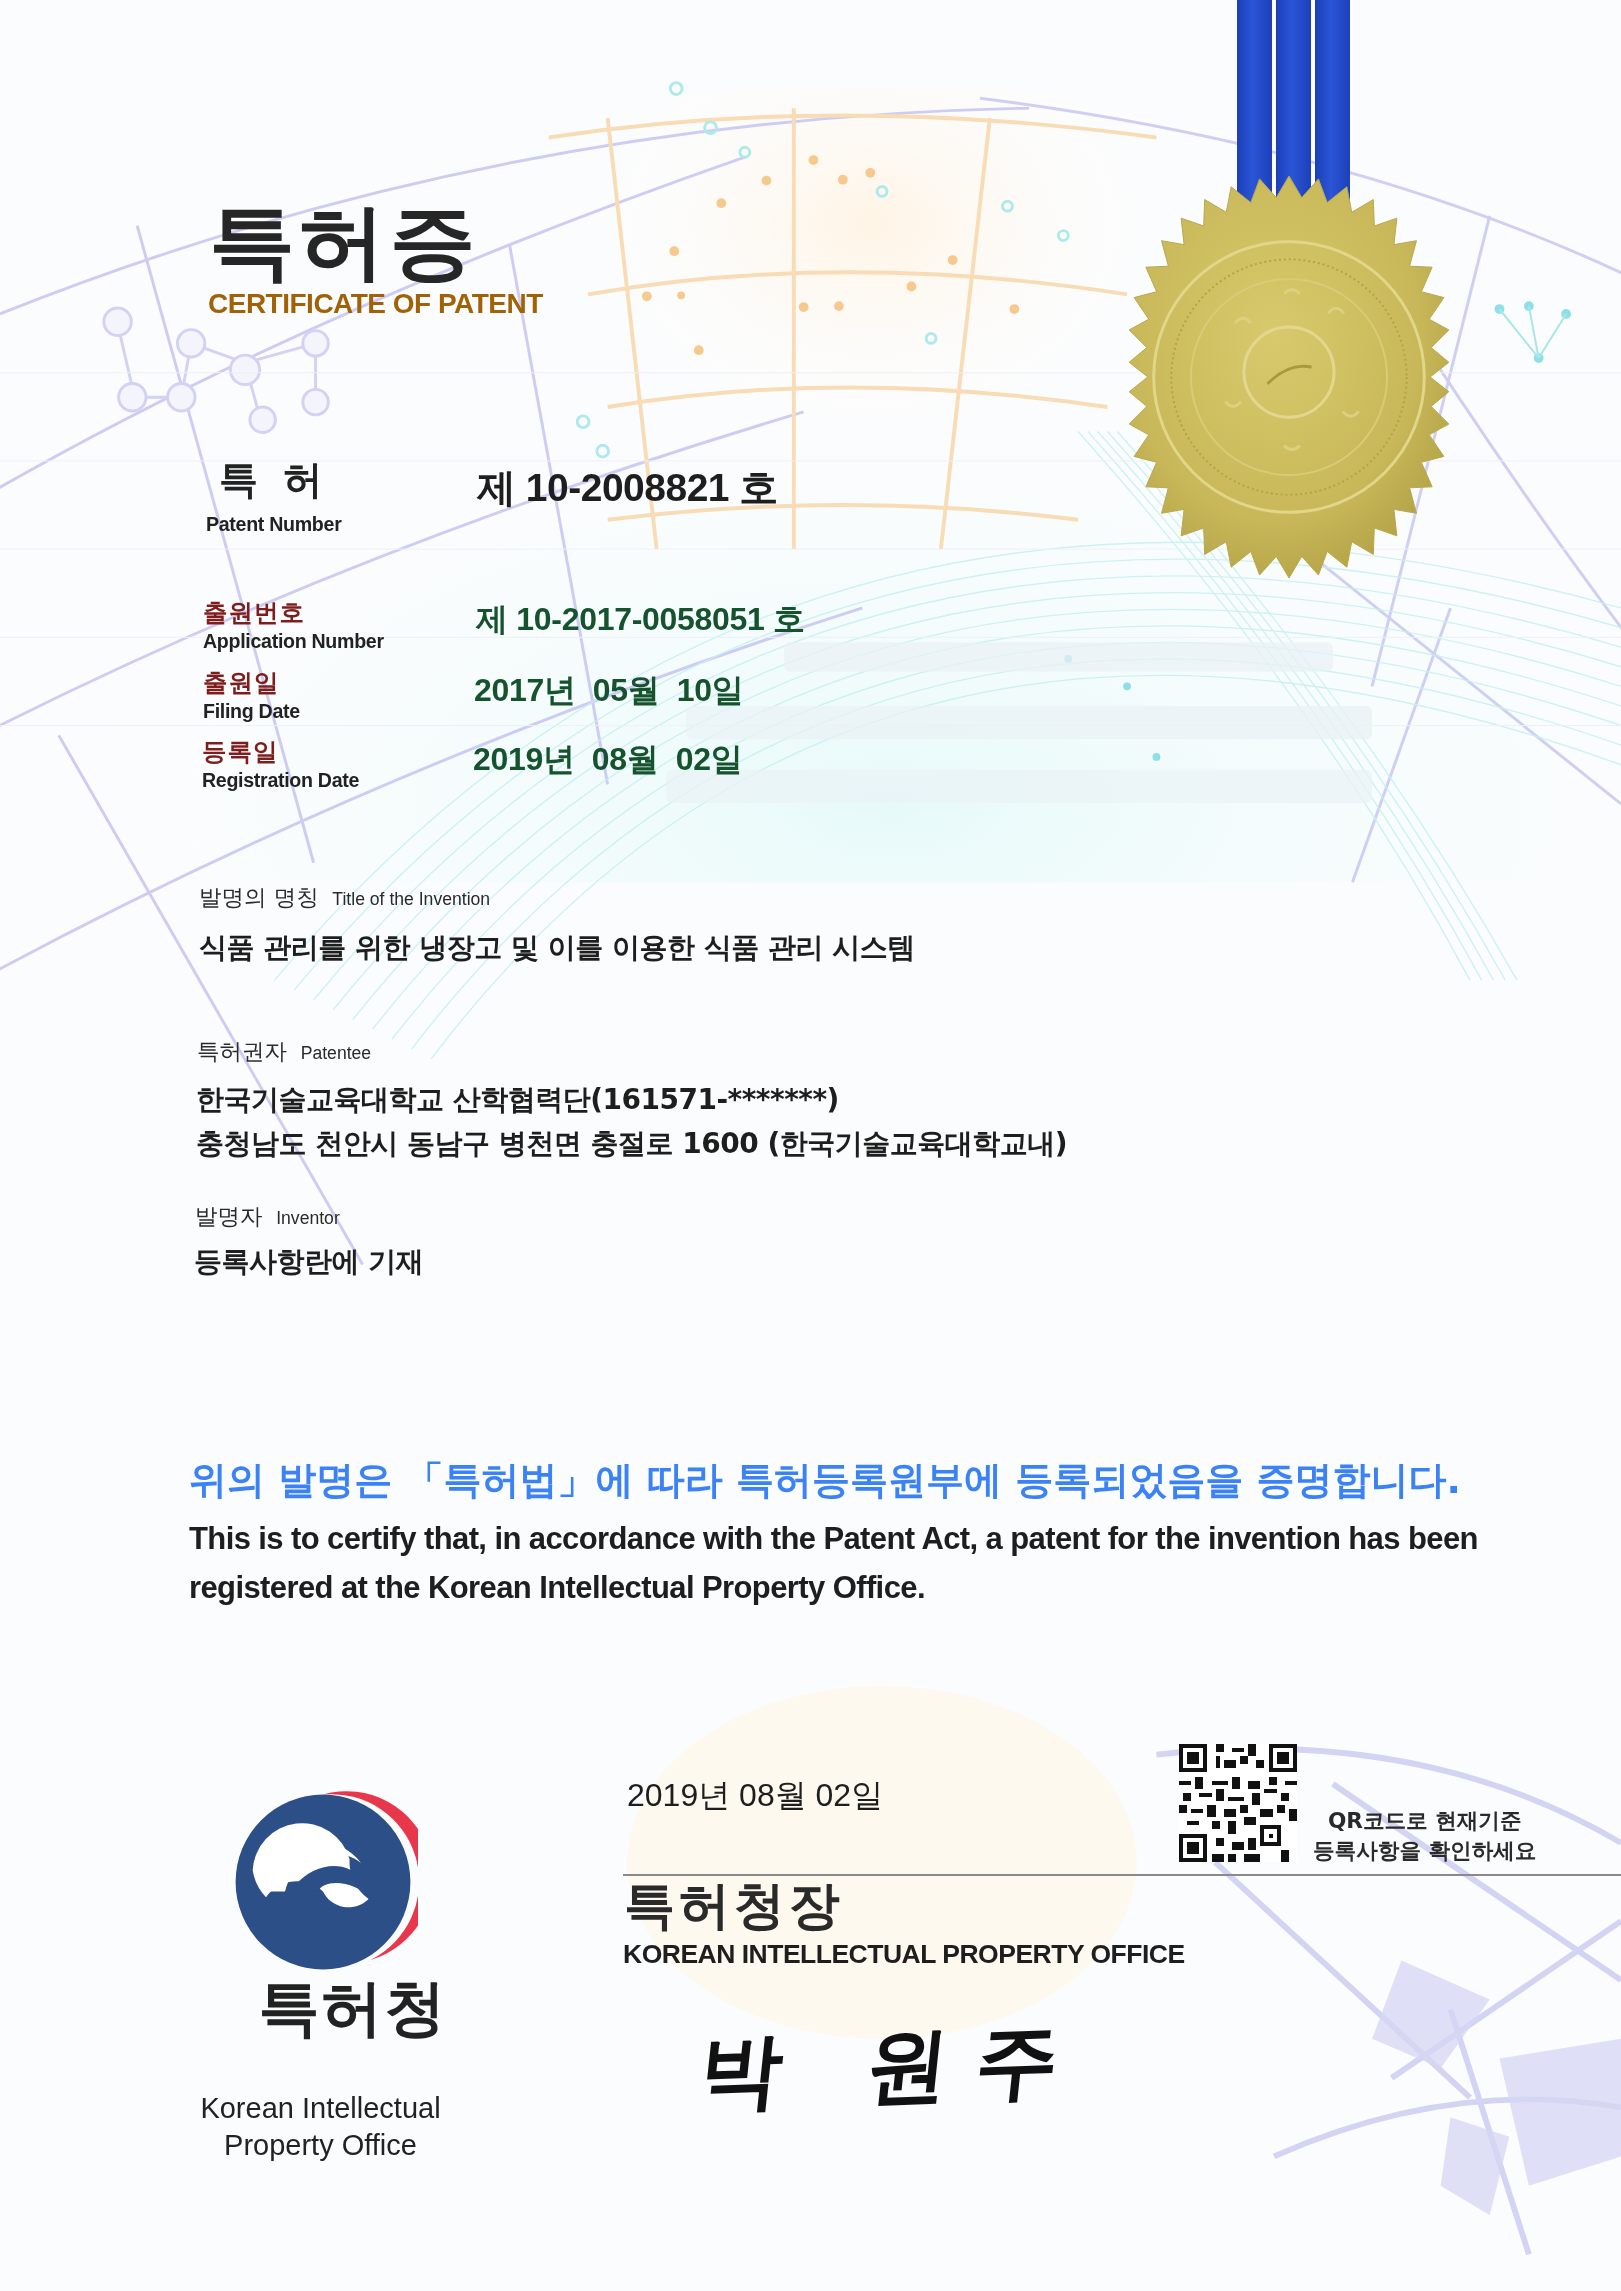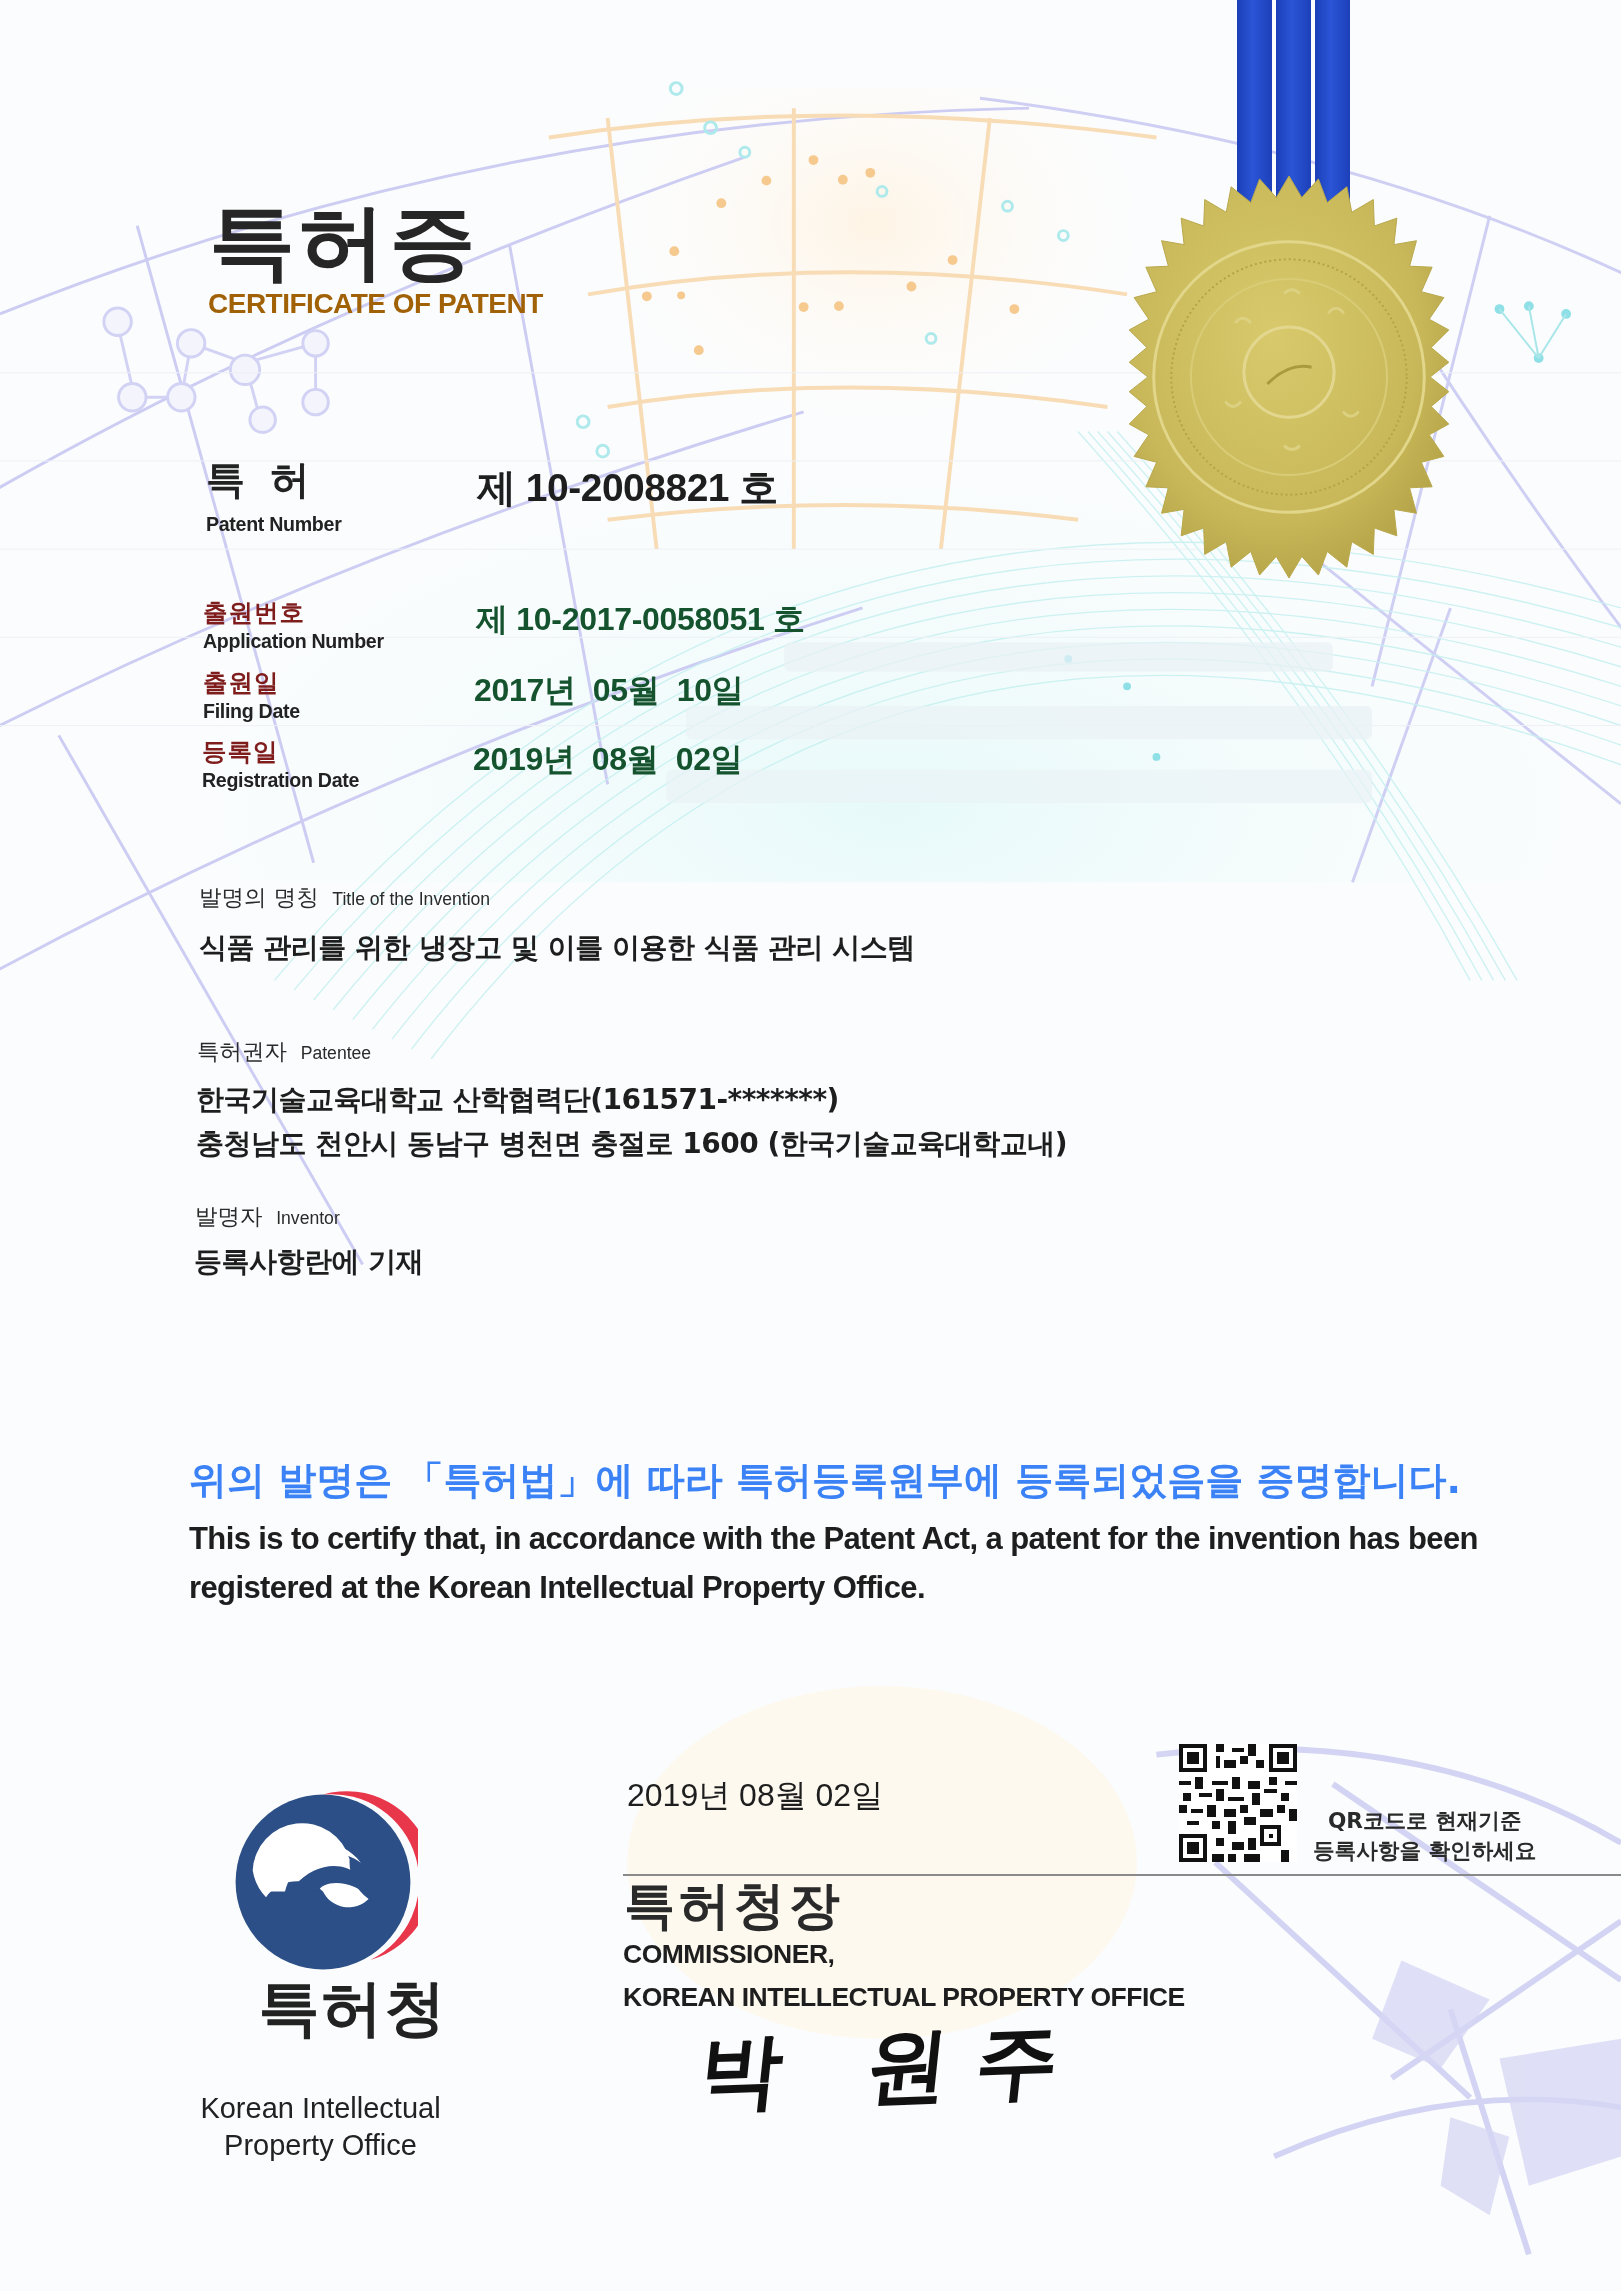--- a/index.html
+++ b/index.html
@@ -39,7 +39,7 @@
     }
 
     
-    .lbl-ko { font-size: 39px; font-weight: bold; color: #222; letter-spacing: 5.9px; }
+    .lbl-ko { font-size: 39px; font-weight: bold; color: #222; letter-spacing: 5.9px; text-align: center; }
     .lbl-ko-sm { font-size: 24.5px; font-weight: bold; color: #7f1d1d; letter-spacing: 1px; }
     .lbl-en { font-size: 19.6px; font-weight: bold; color: #222; font-family: "Liberation Sans", sans-serif; letter-spacing: -0.3px; }
     .val-big { font-size: 39px; font-weight: bold; color: #1e1e1e; font-family: "Liberation Sans", sans-serif; letter-spacing: -0.5px; }

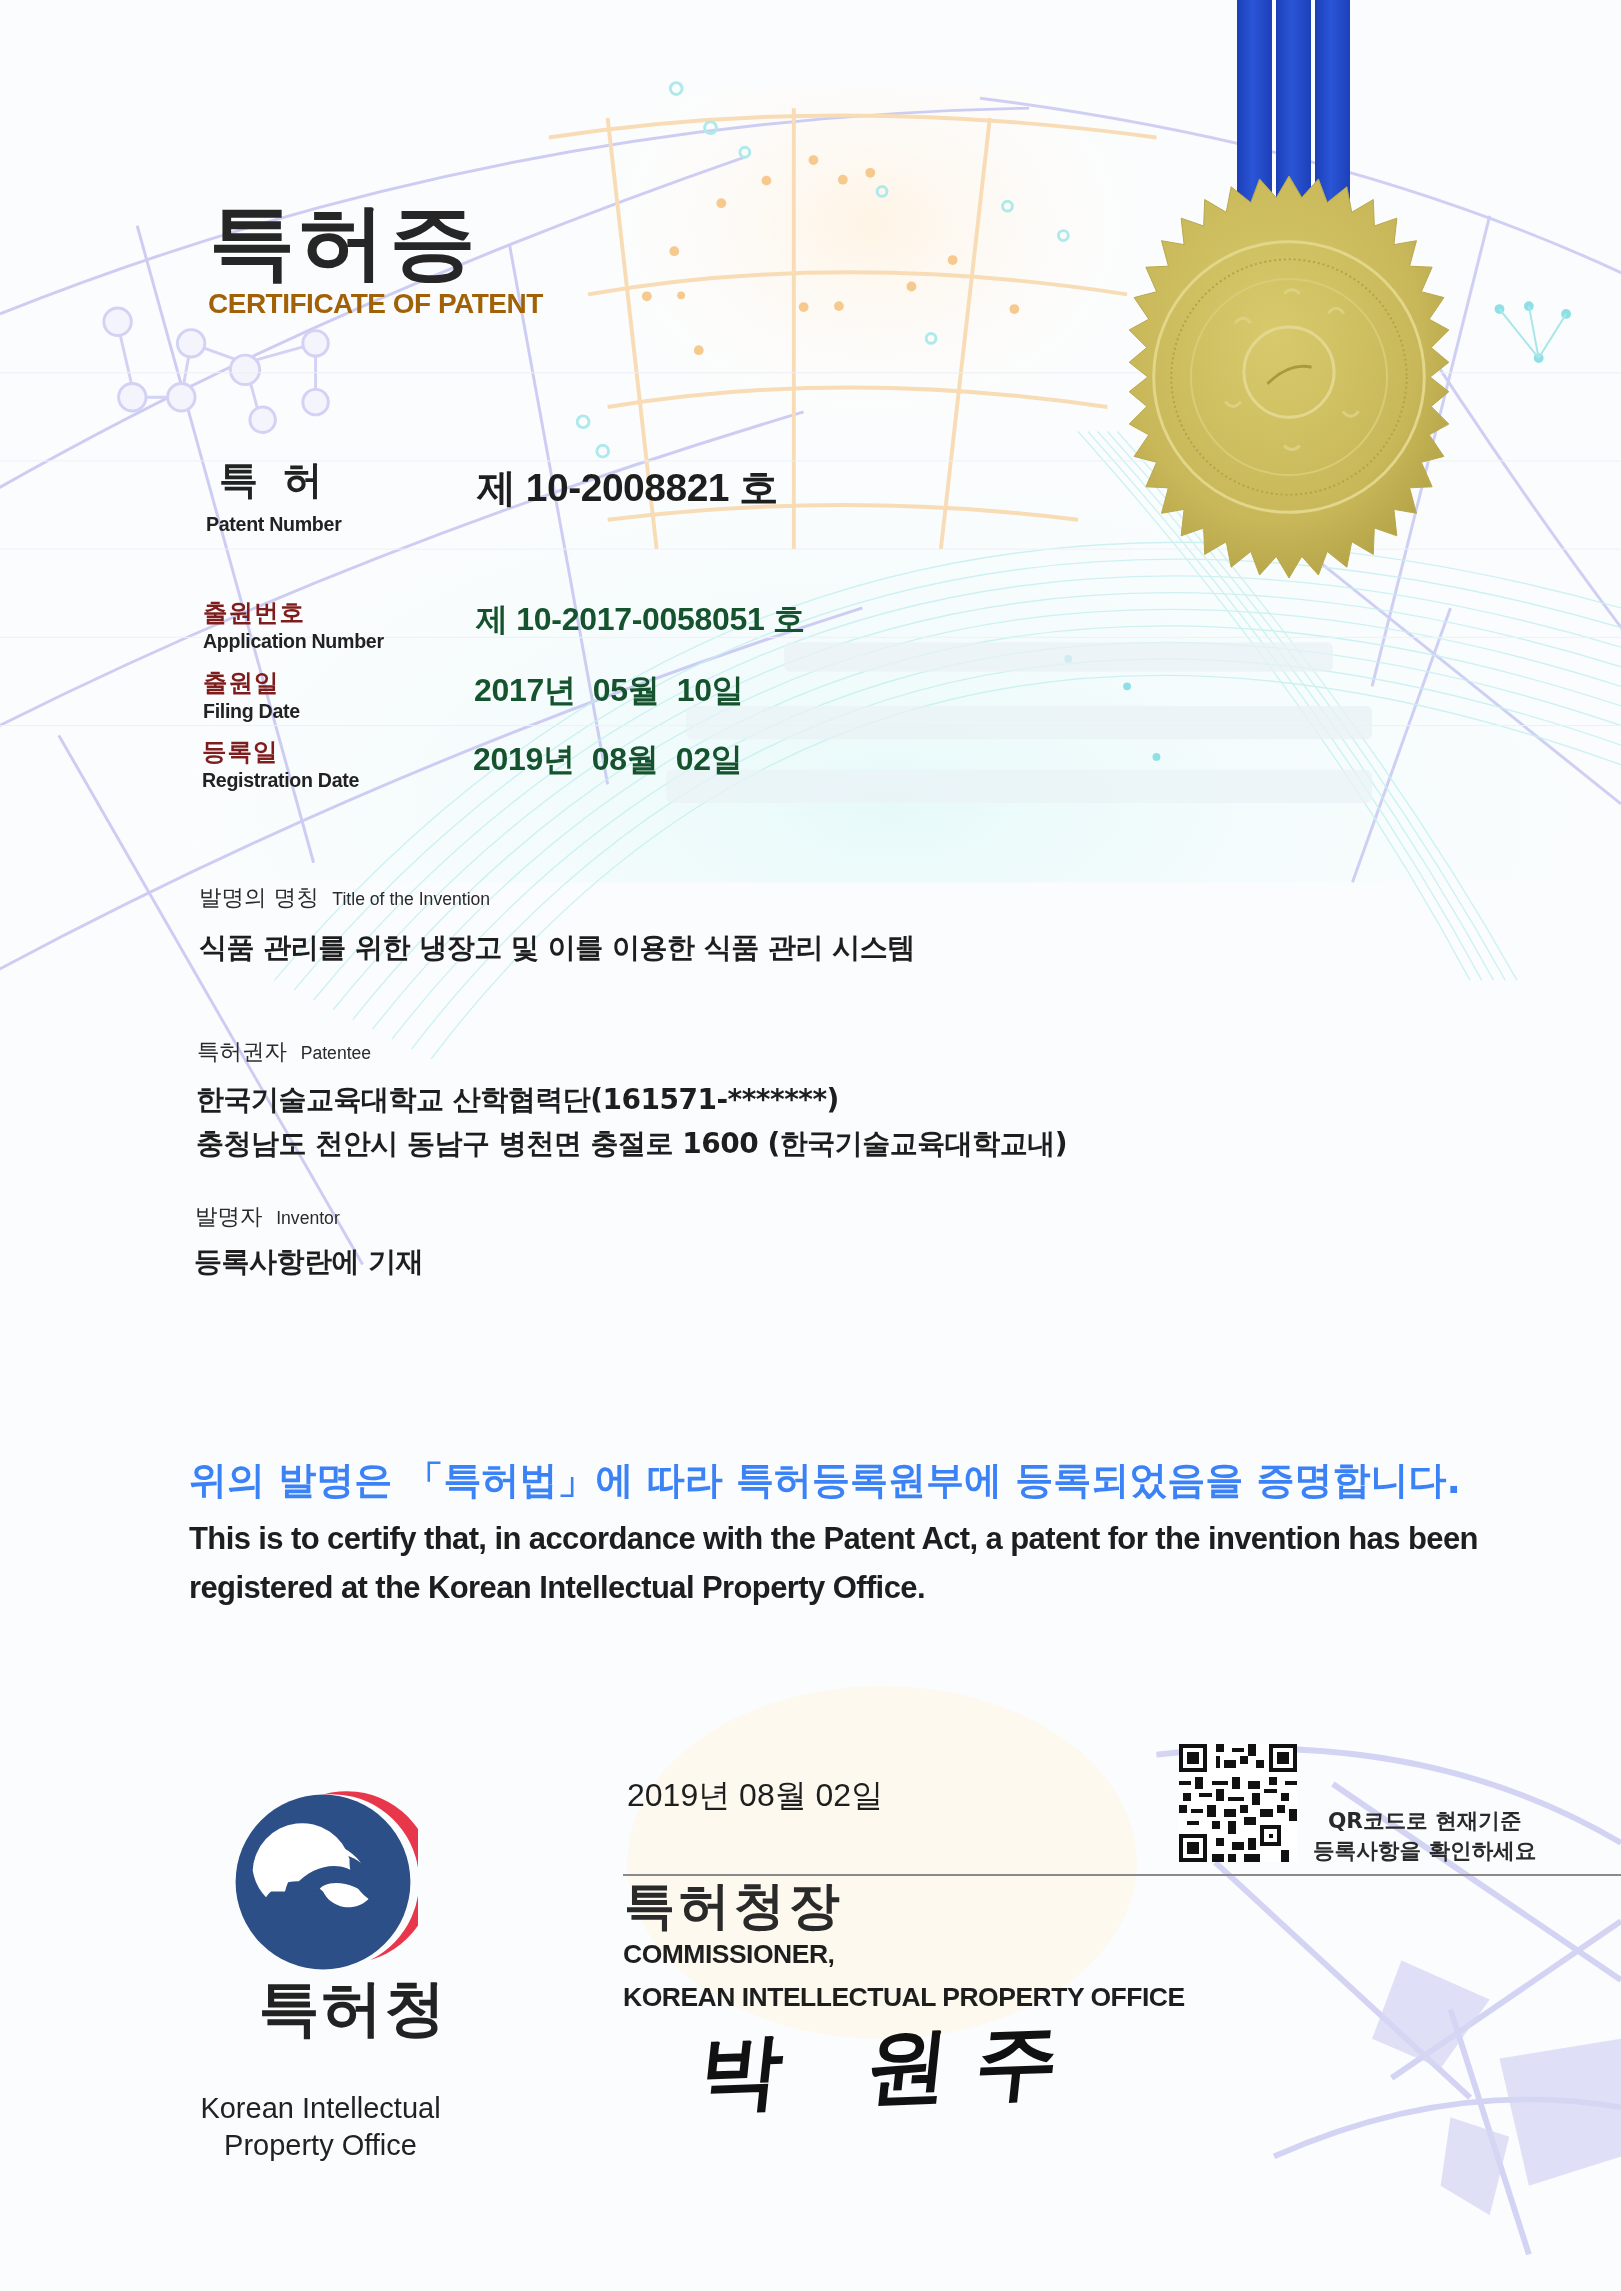--- a/index.html
+++ b/index.html
@@ -425,7 +425,6 @@
 
 <div class="abs commish-ko">특허청장</div>
 <div class="abs commish-en">
-  <div>COMMISSIONER,</div>
   <div>KOREAN INTELLECTUAL PROPERTY OFFICE</div>
 </div>
 

